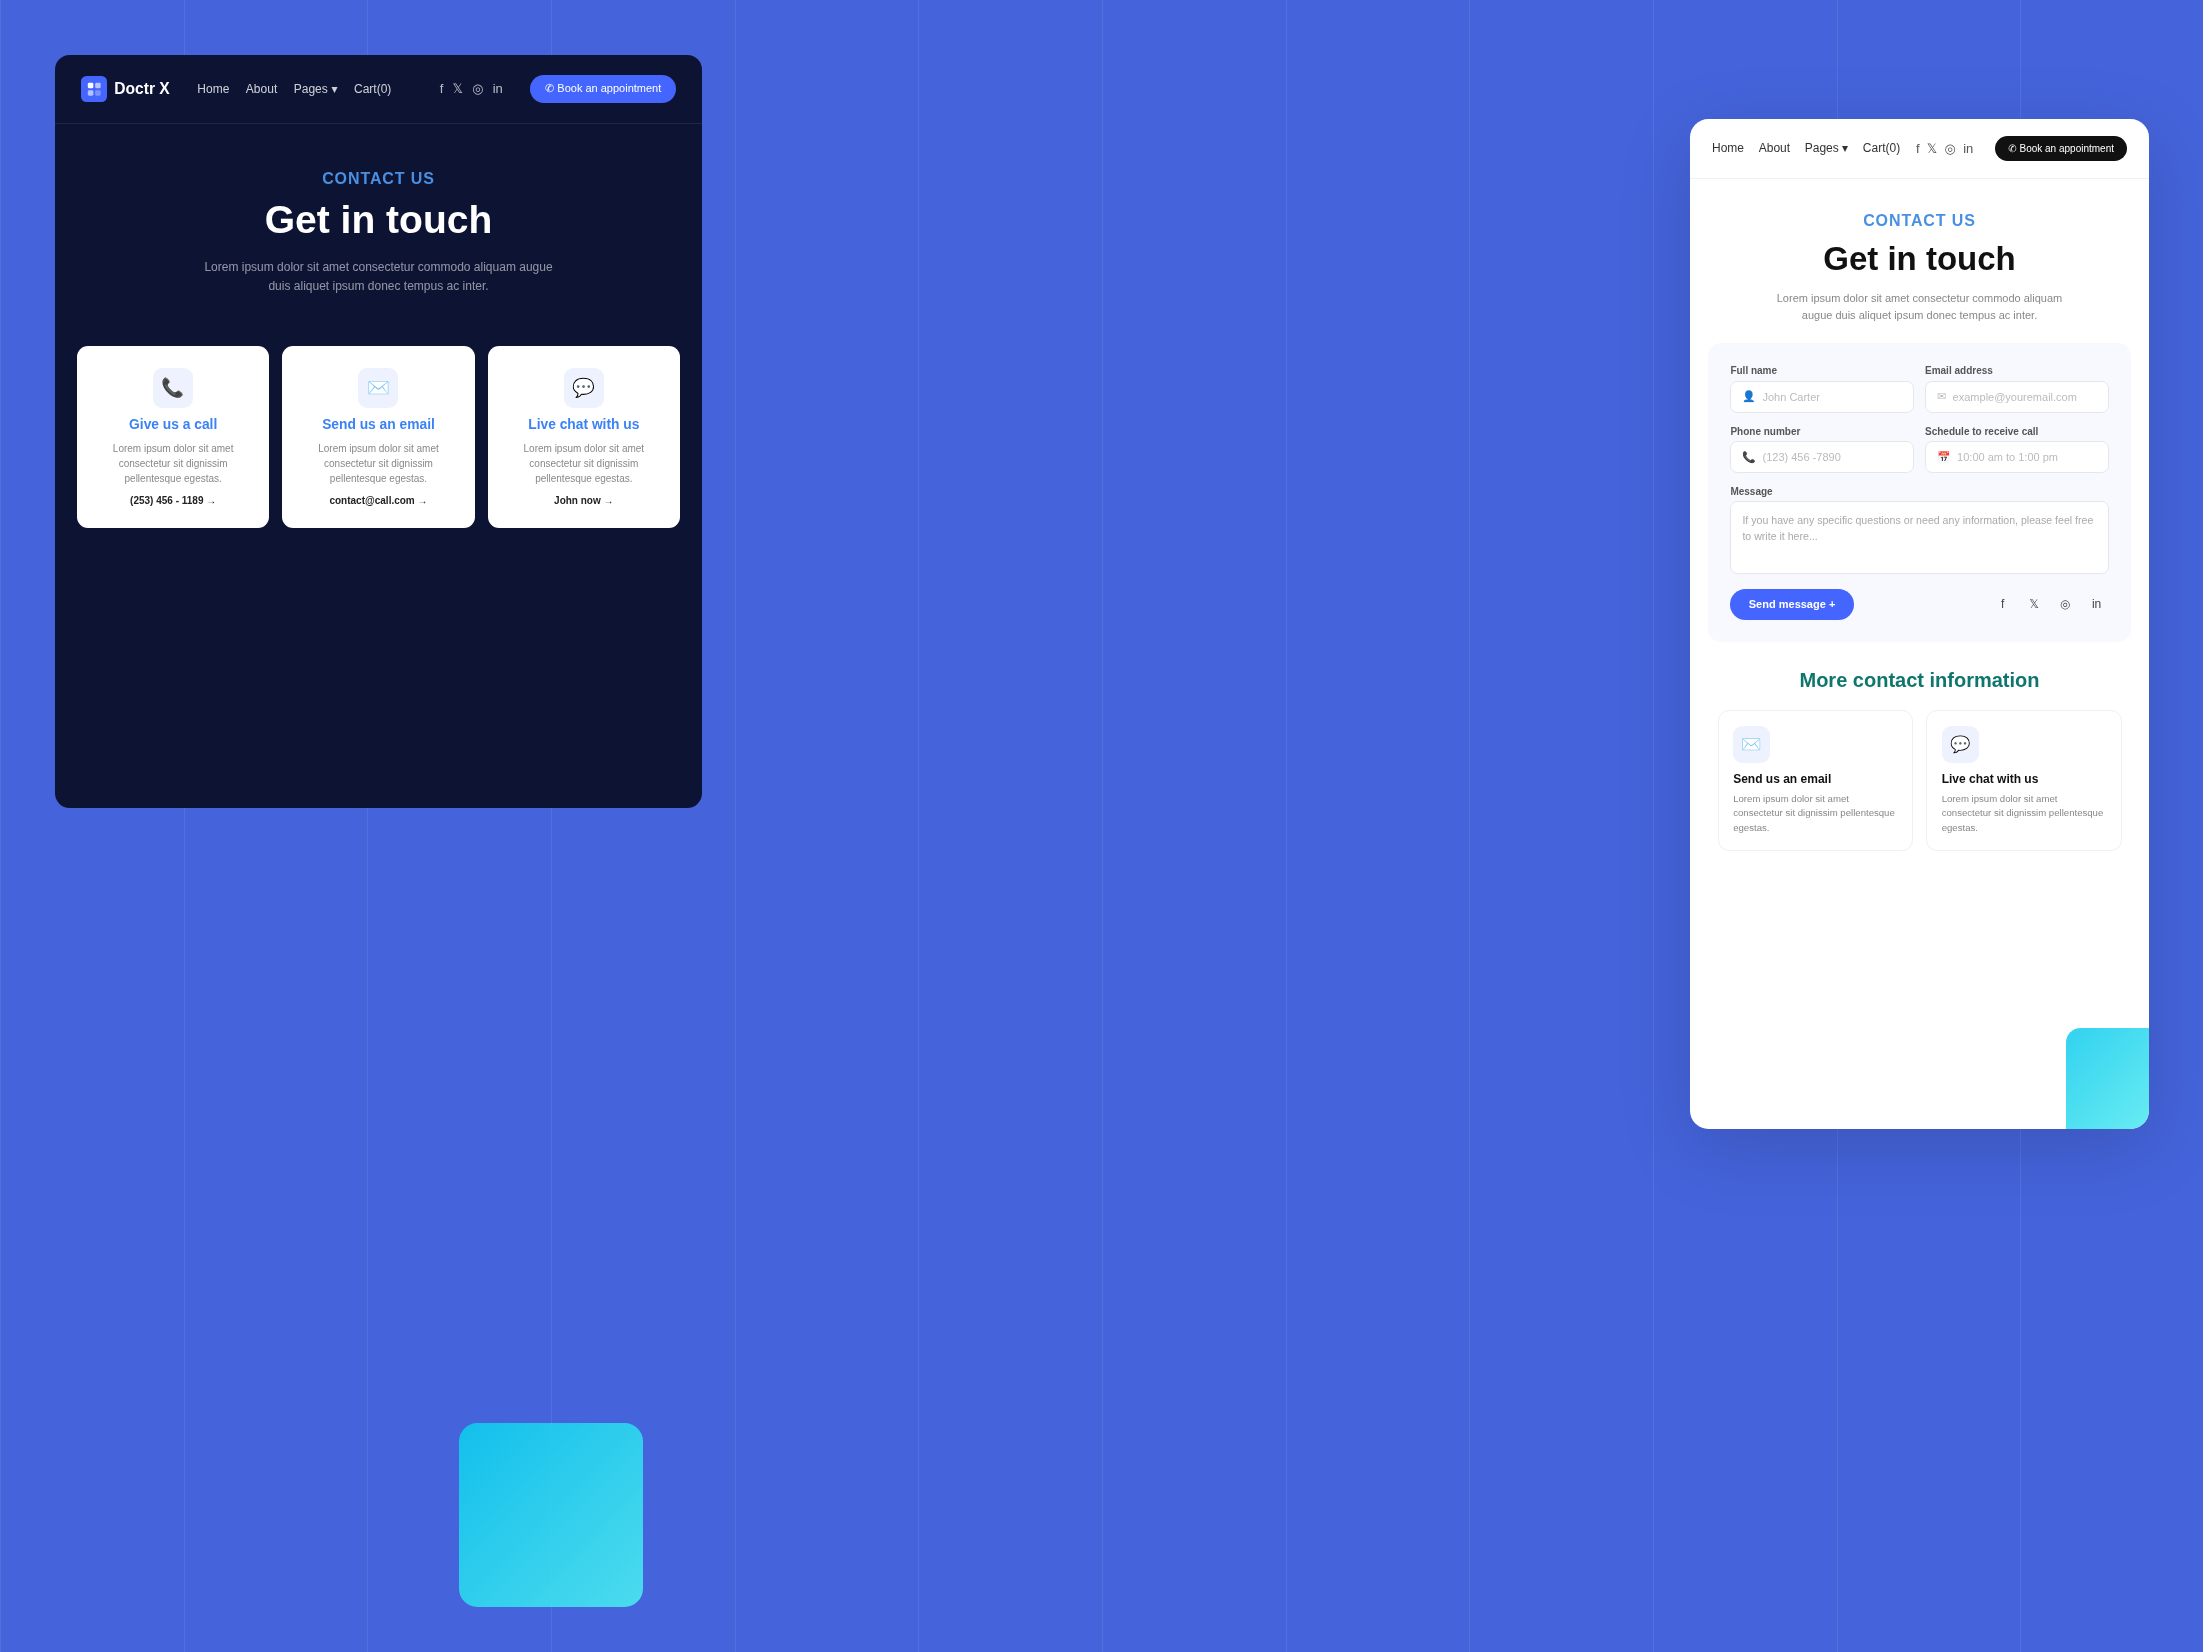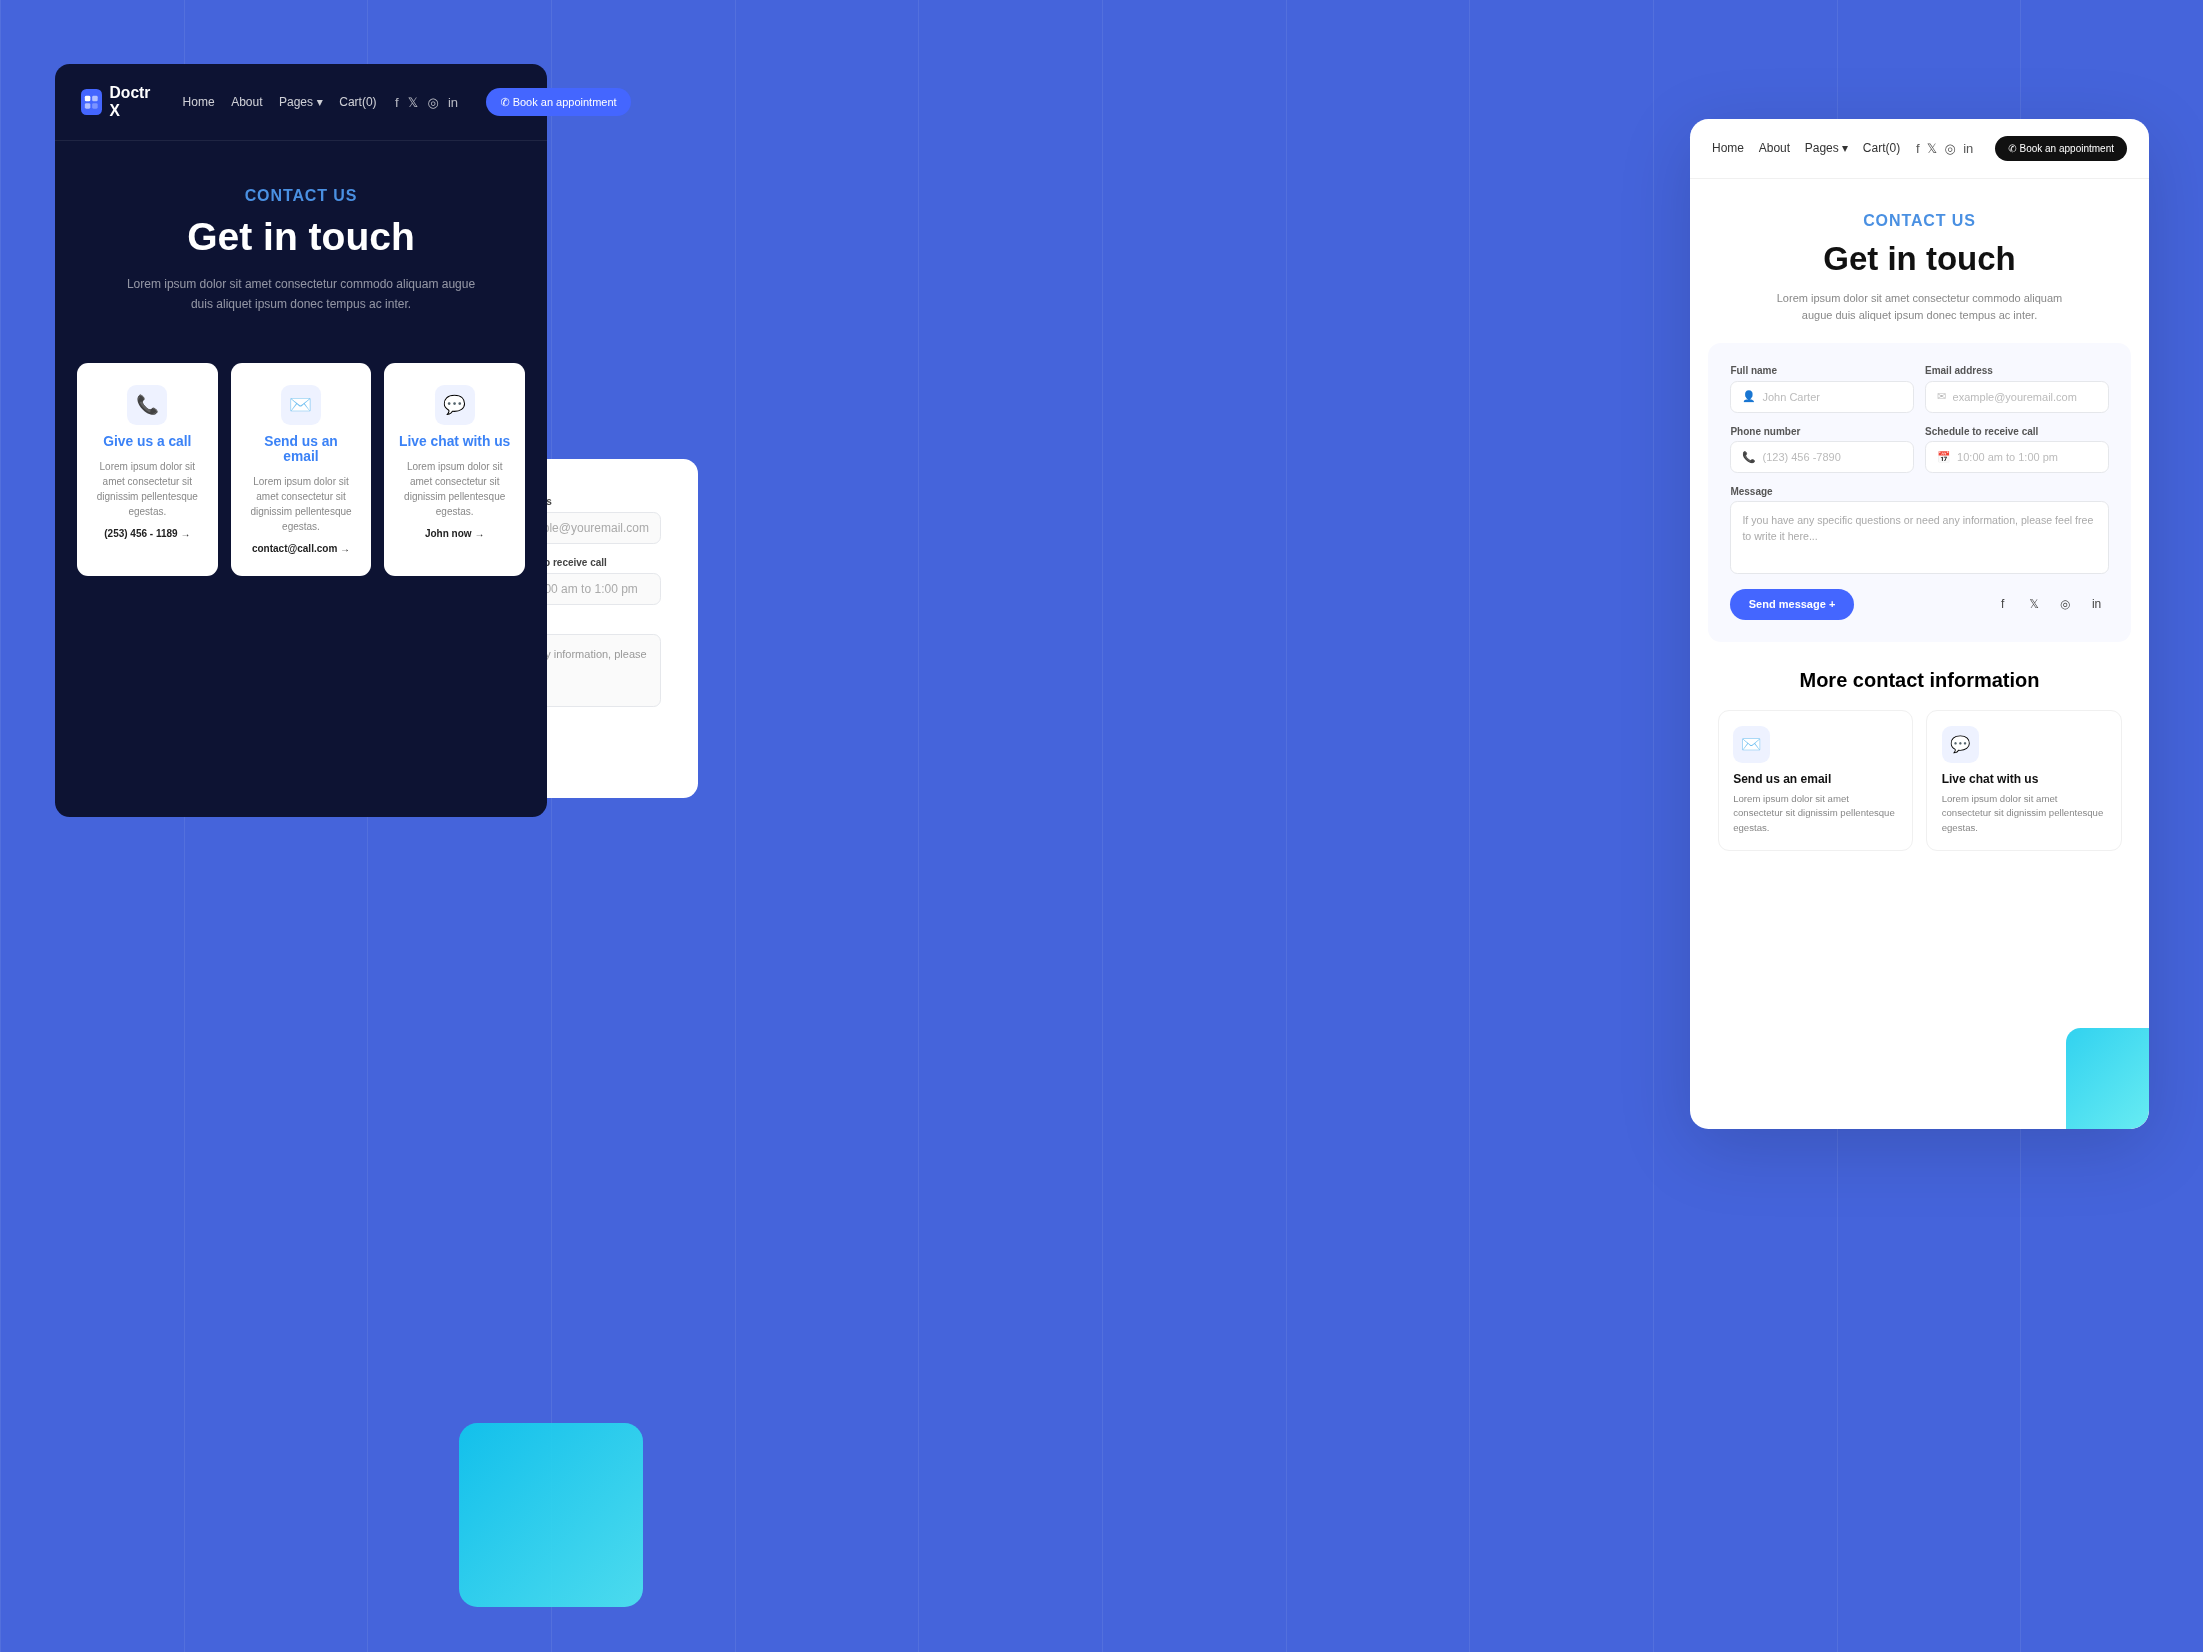--- a/index.html
+++ b/index.html
@@ -29,9 +29,9 @@
     
     .card-dark {
       position: absolute;
-      top: 64px;
+      top: 55px;
       left: 55px;
-      width: 492px;
+      width: 647px;
       min-height: 753px;
       background: #0d1333;
       border-radius: 14.7px;

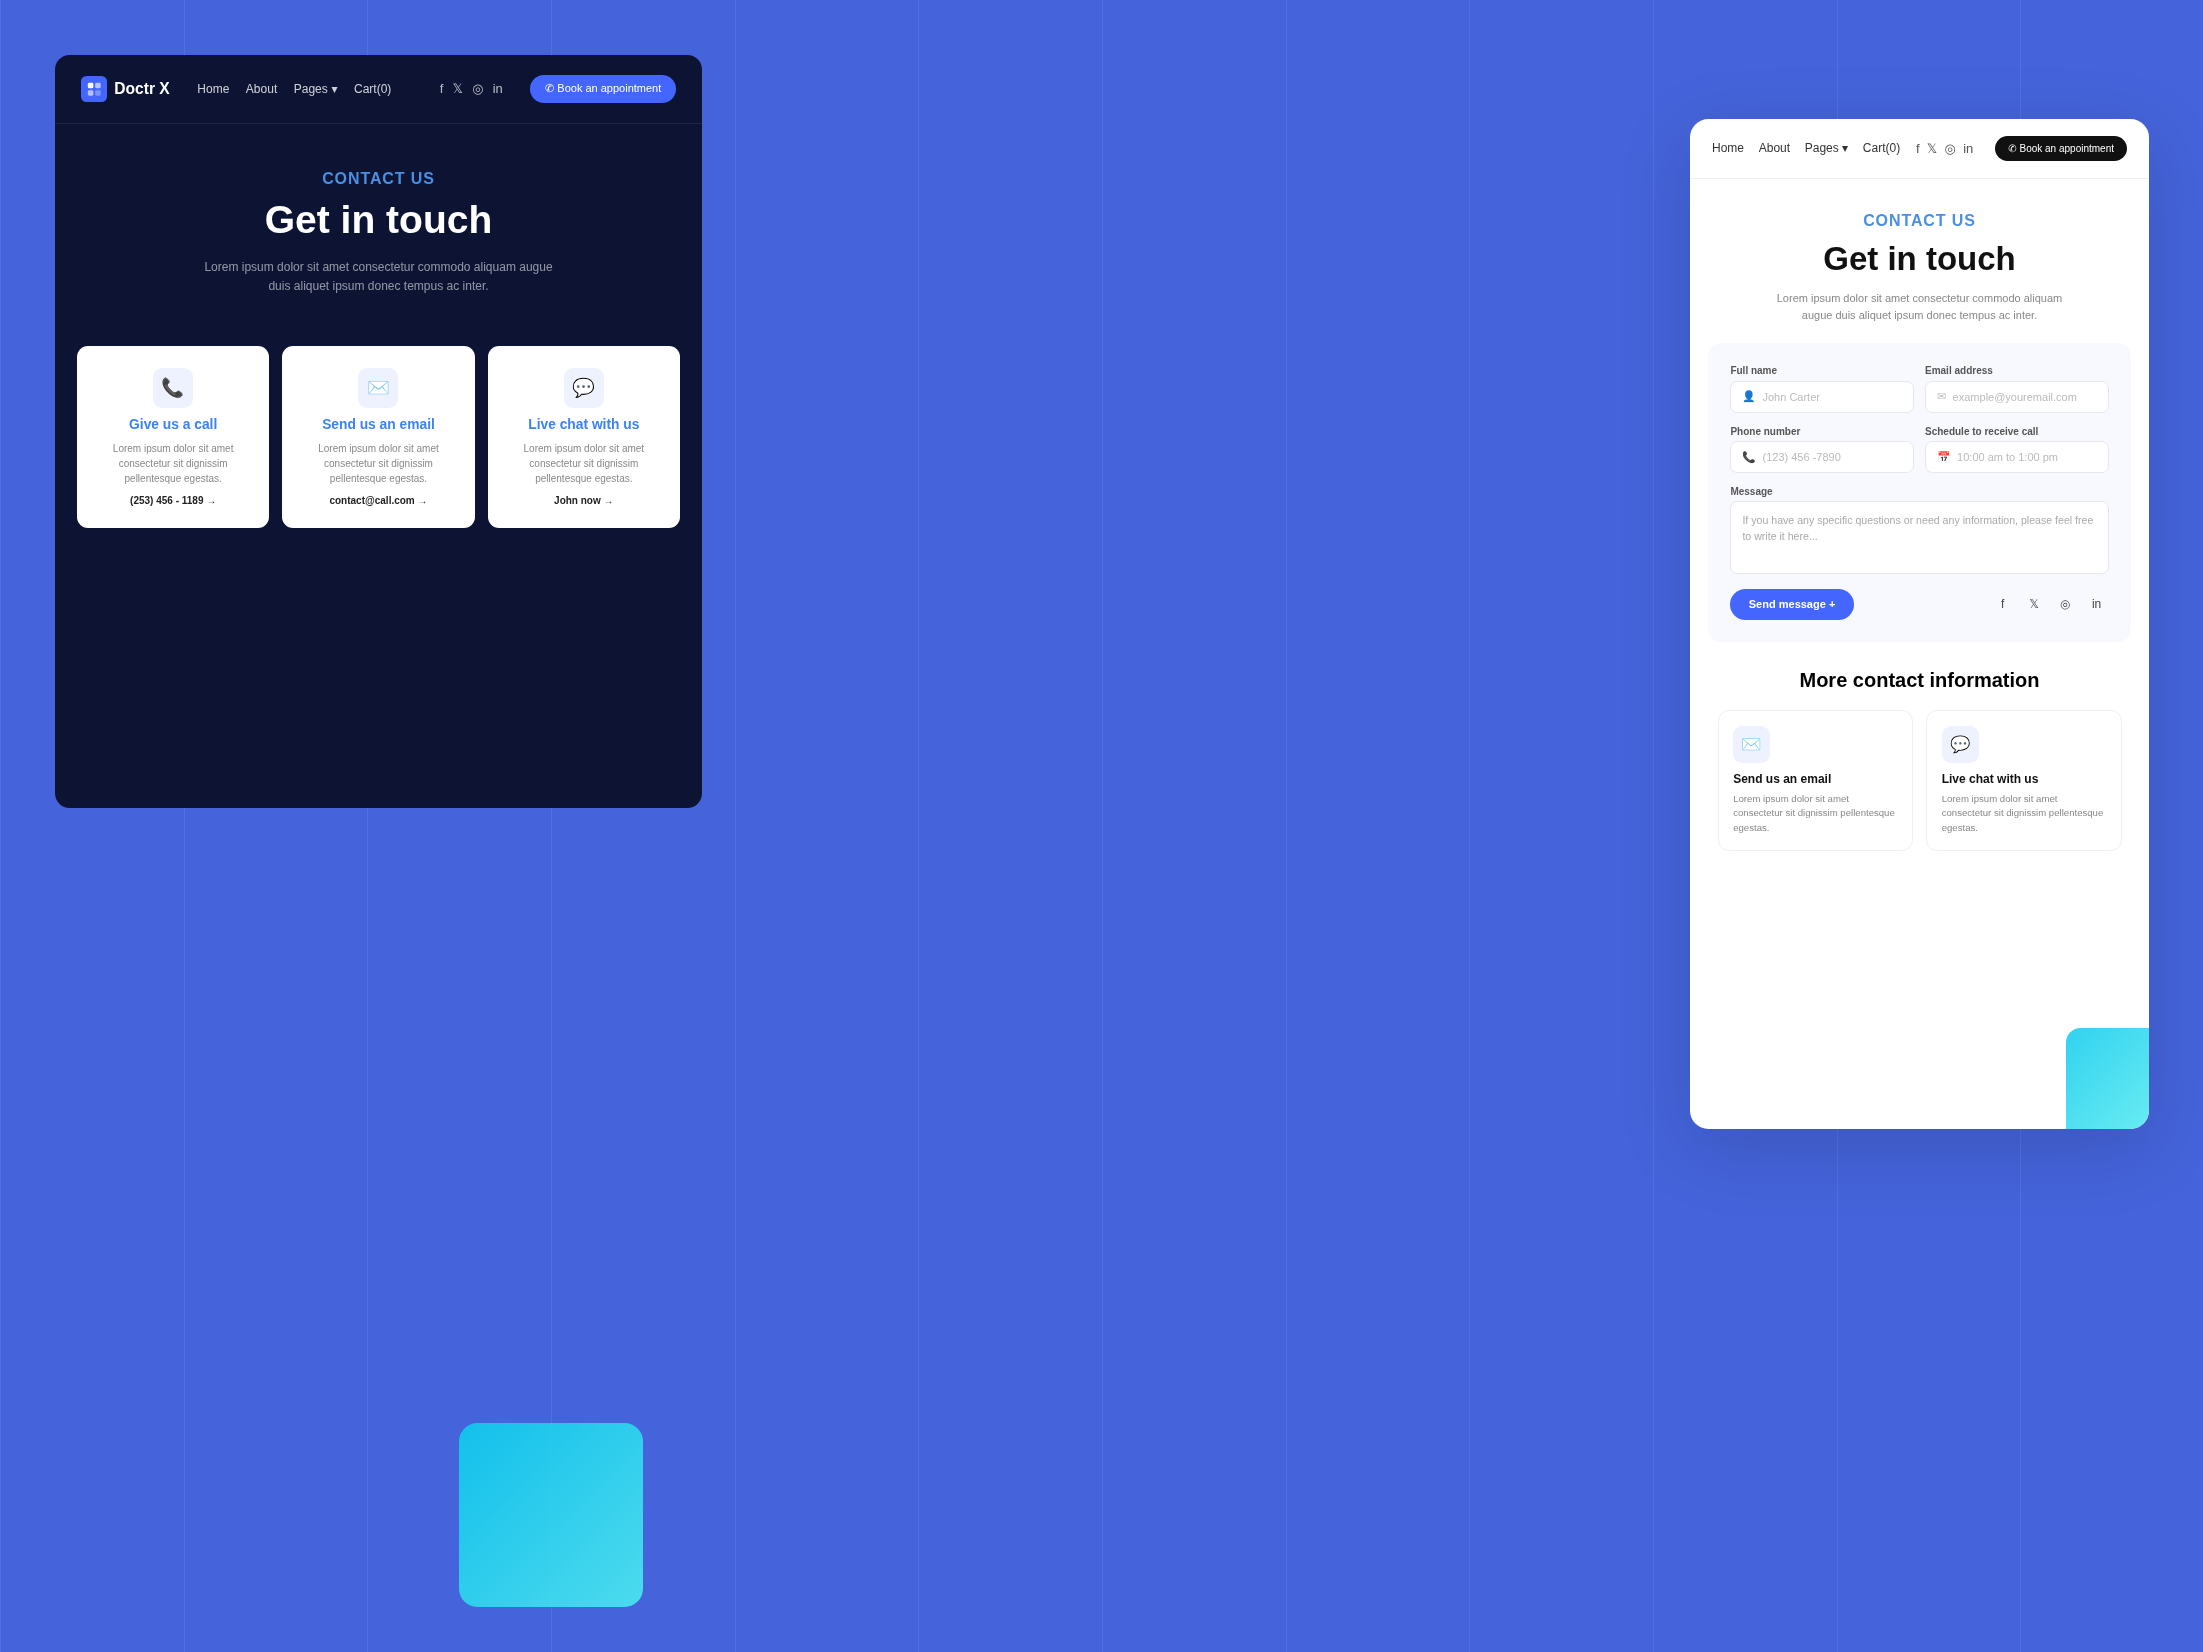--- a/index.html
+++ b/index.html
@@ -458,7 +458,7 @@
     .more-contact-title {
       font-size: 20px;
       font-weight: 800;
-      color: #000000;
+      color: #0f766e;
       text-align: center;
       margin-bottom: 18.4px;
     }

